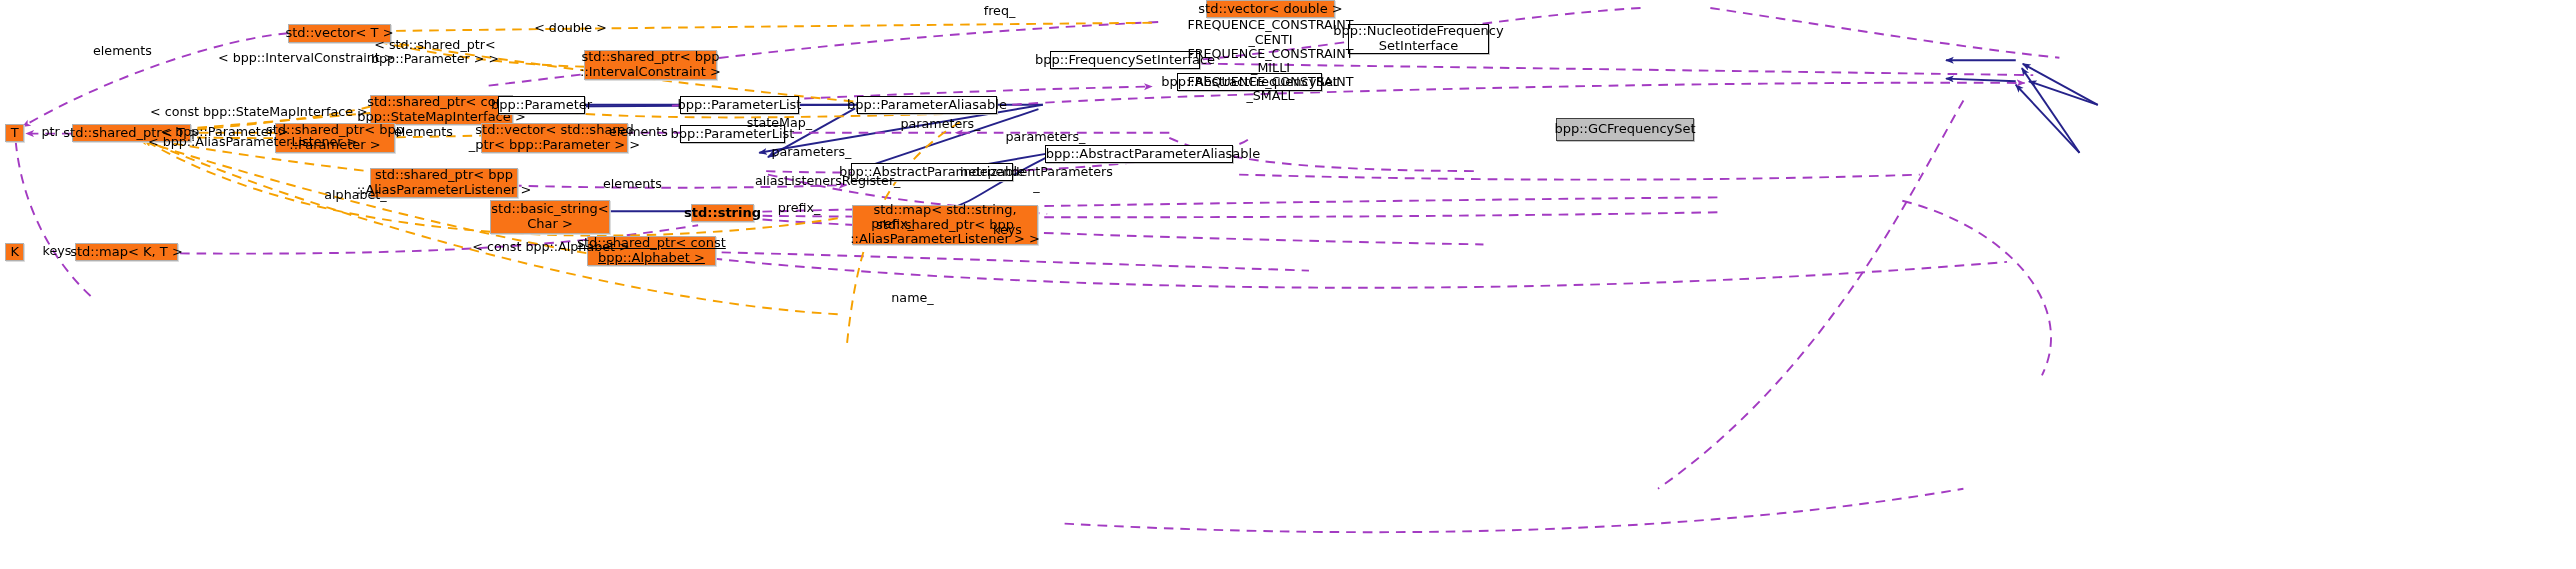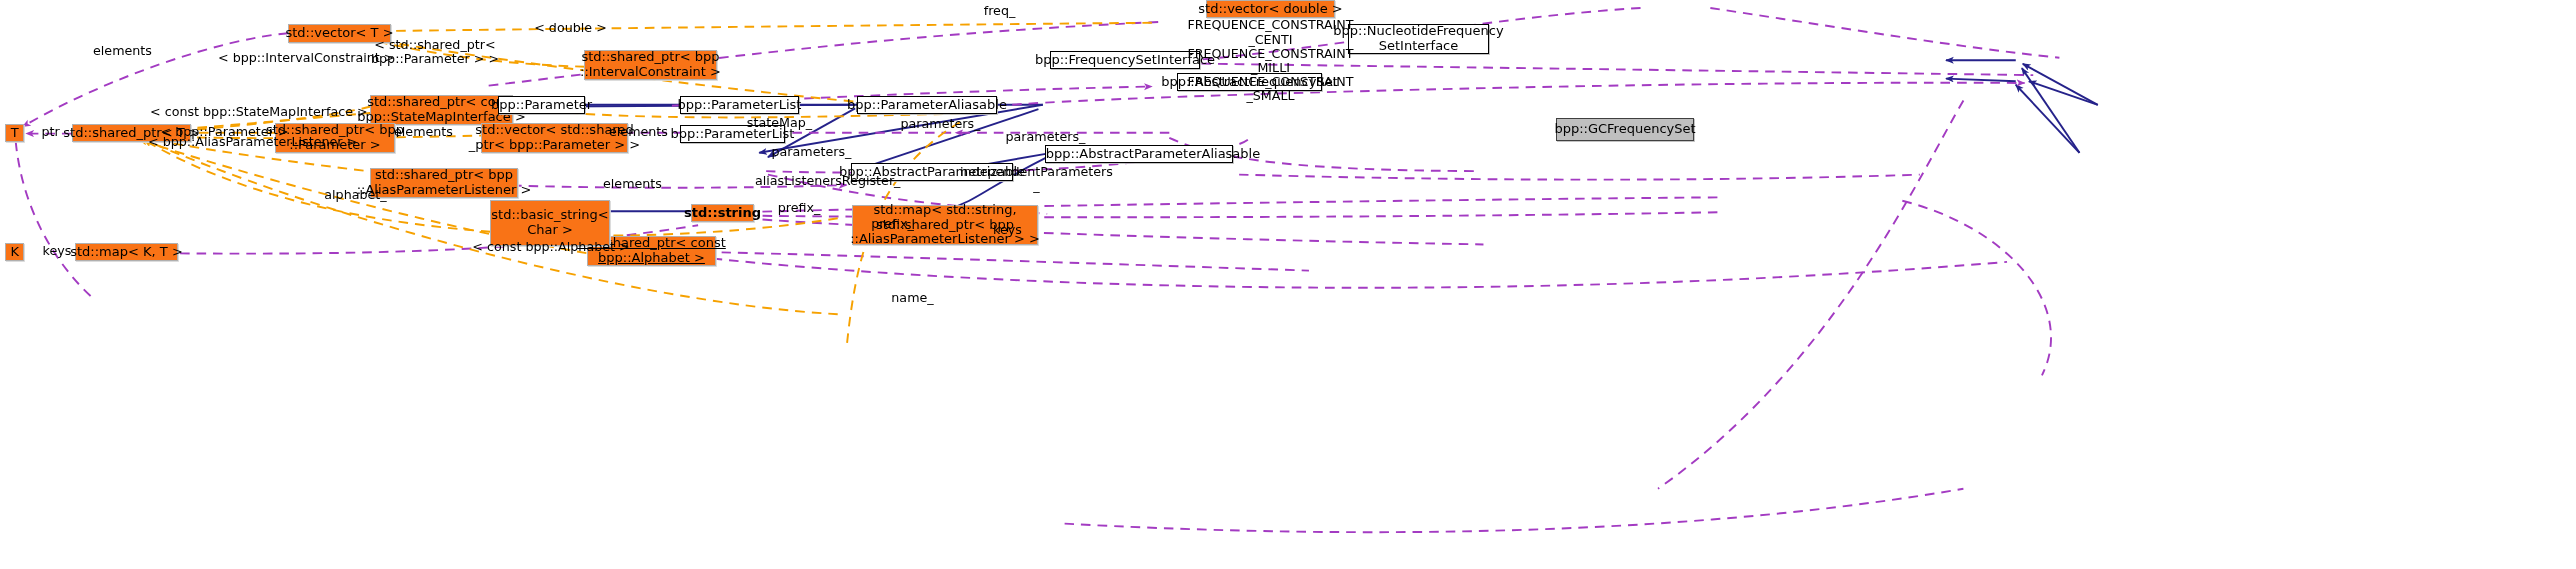--- a/index.html
+++ b/index.html
@@ -159,7 +159,7 @@
   <div class="node tpl" style="left:587px;top:236px;width:129px;height:30px;text-decoration:underline;">std::shared_ptr&lt; const
 bpp::Alphabet &gt;</div>
 
-  <div class="node tpl" style="left:490px;top:200px;width:120px;height:46px;">std::basic_string&lt;
+  <div class="node tpl" style="left:490px;top:200px;width:120px;height:34px;">std::basic_string&lt;
 Char &gt;</div>
 
   <div class="node tpl" style="left:691px;top:204px;width:63px;height:18.3px;font-weight:bold;">std::string</div>

